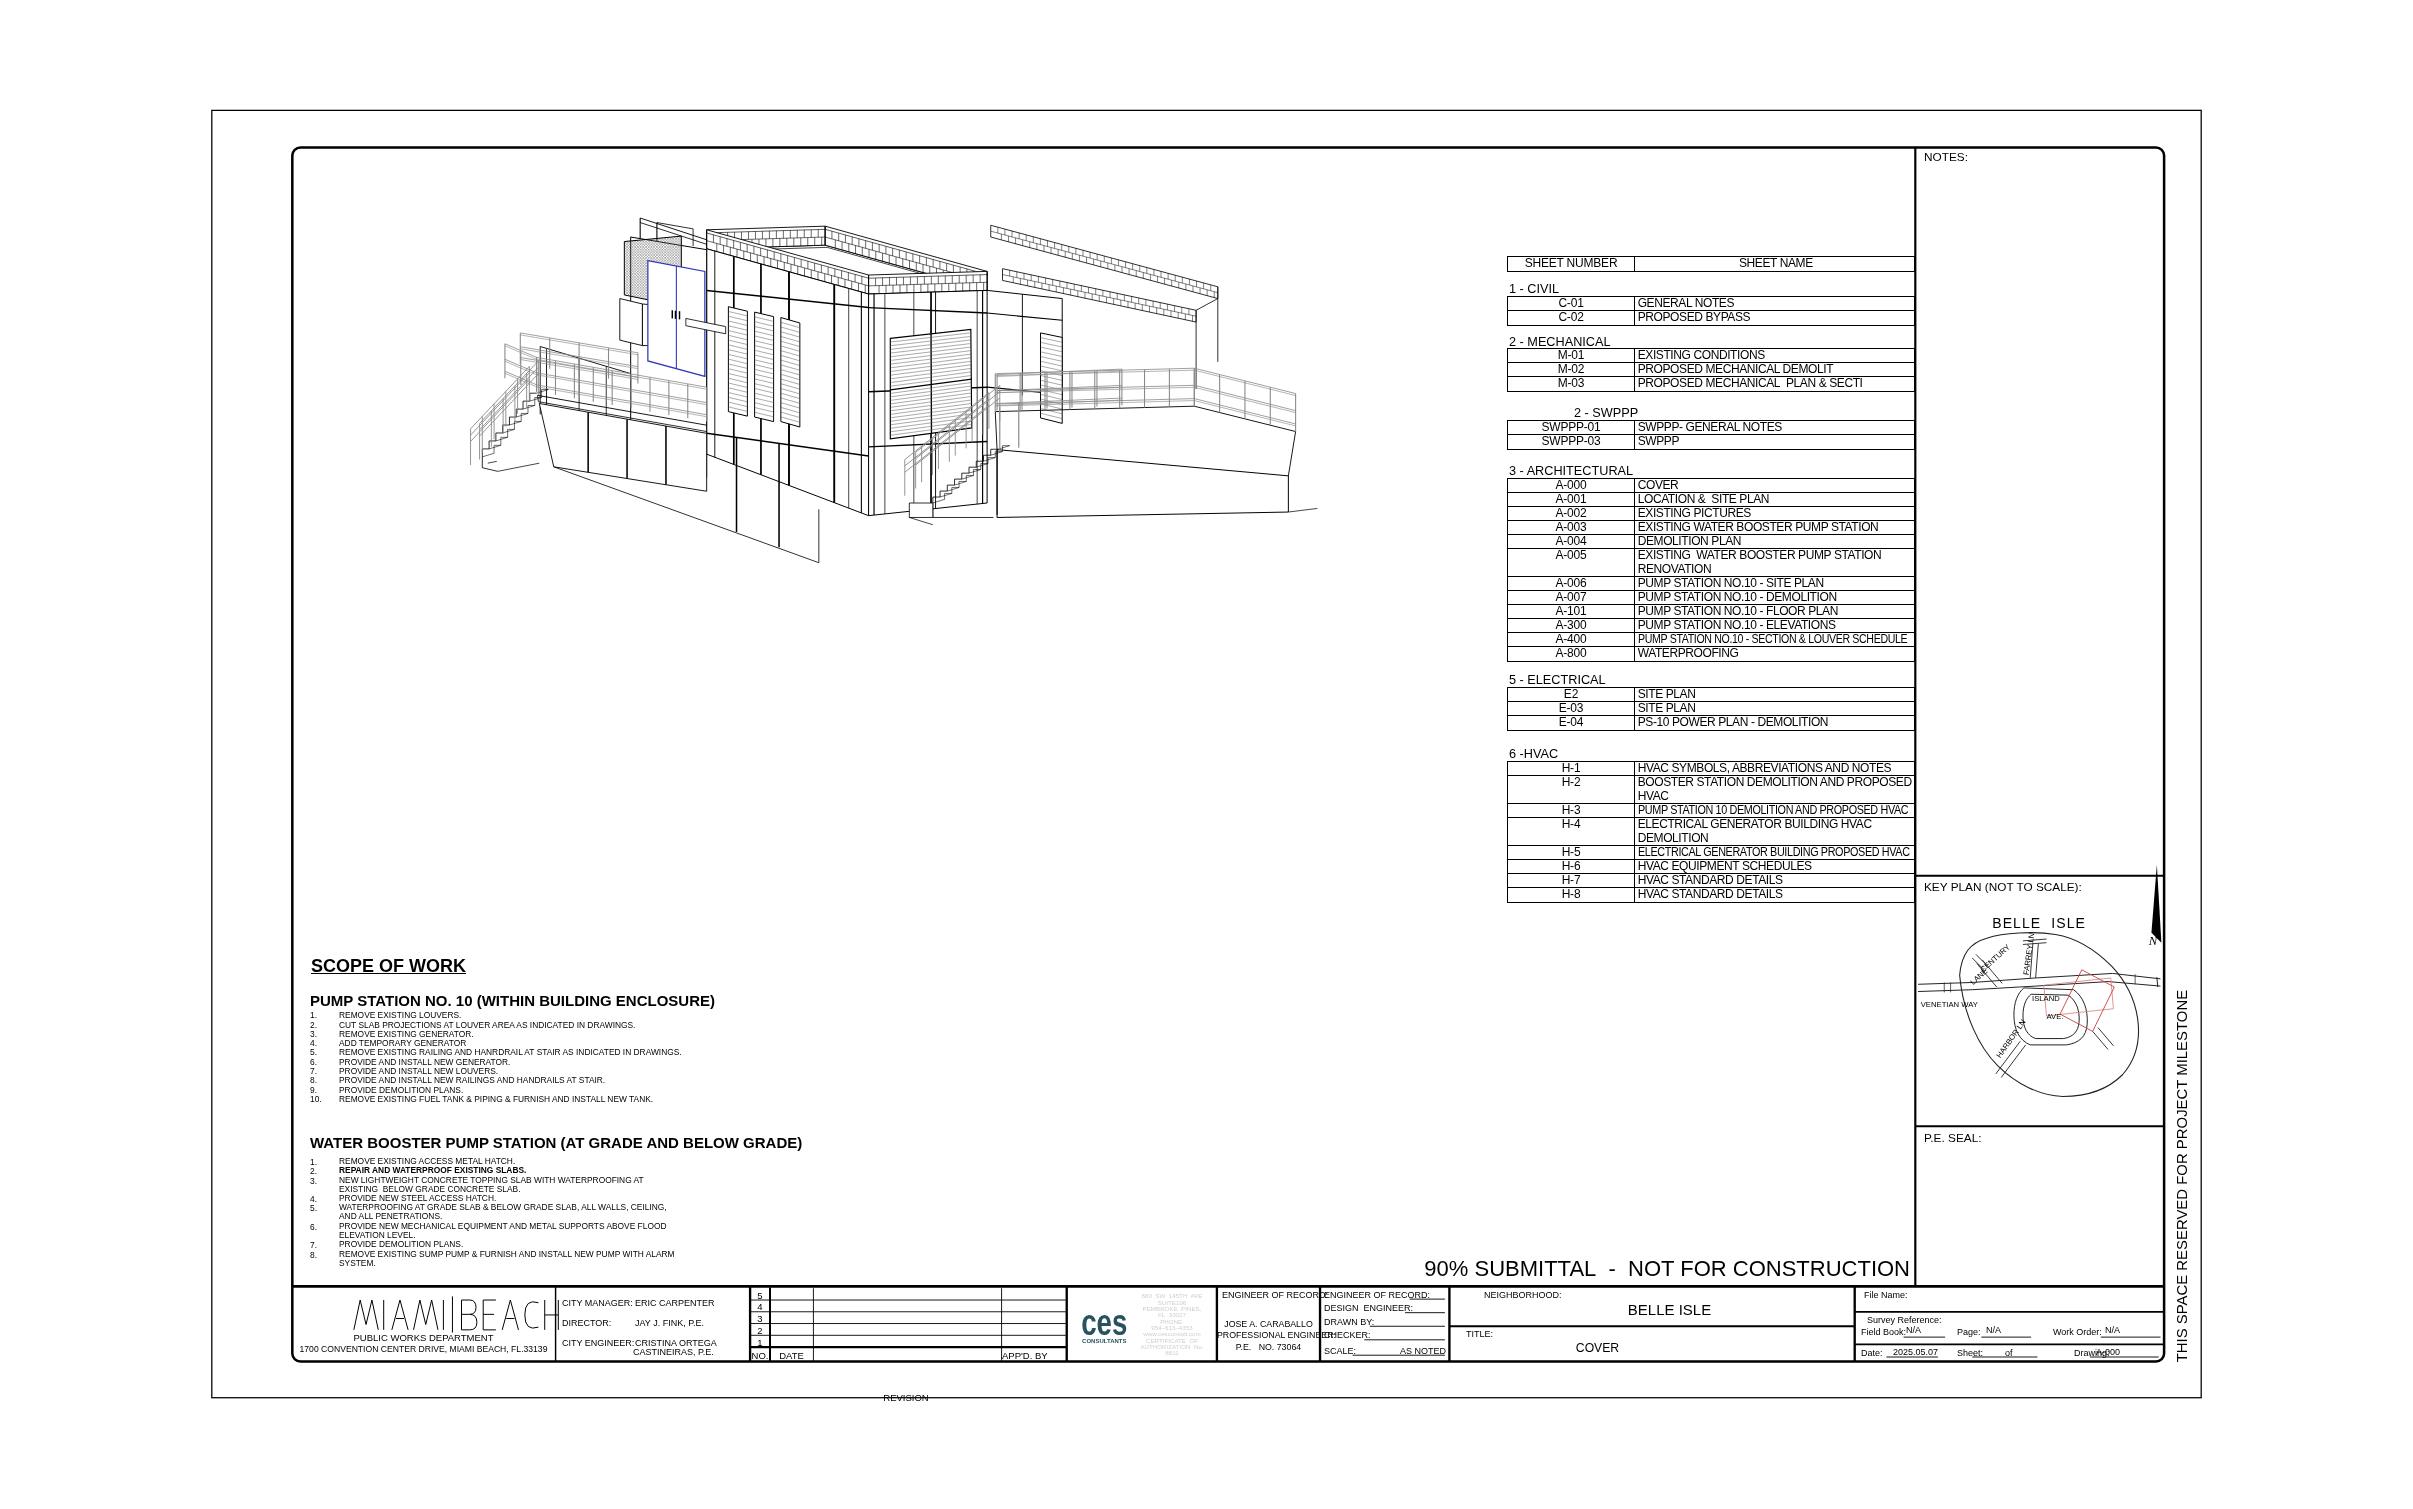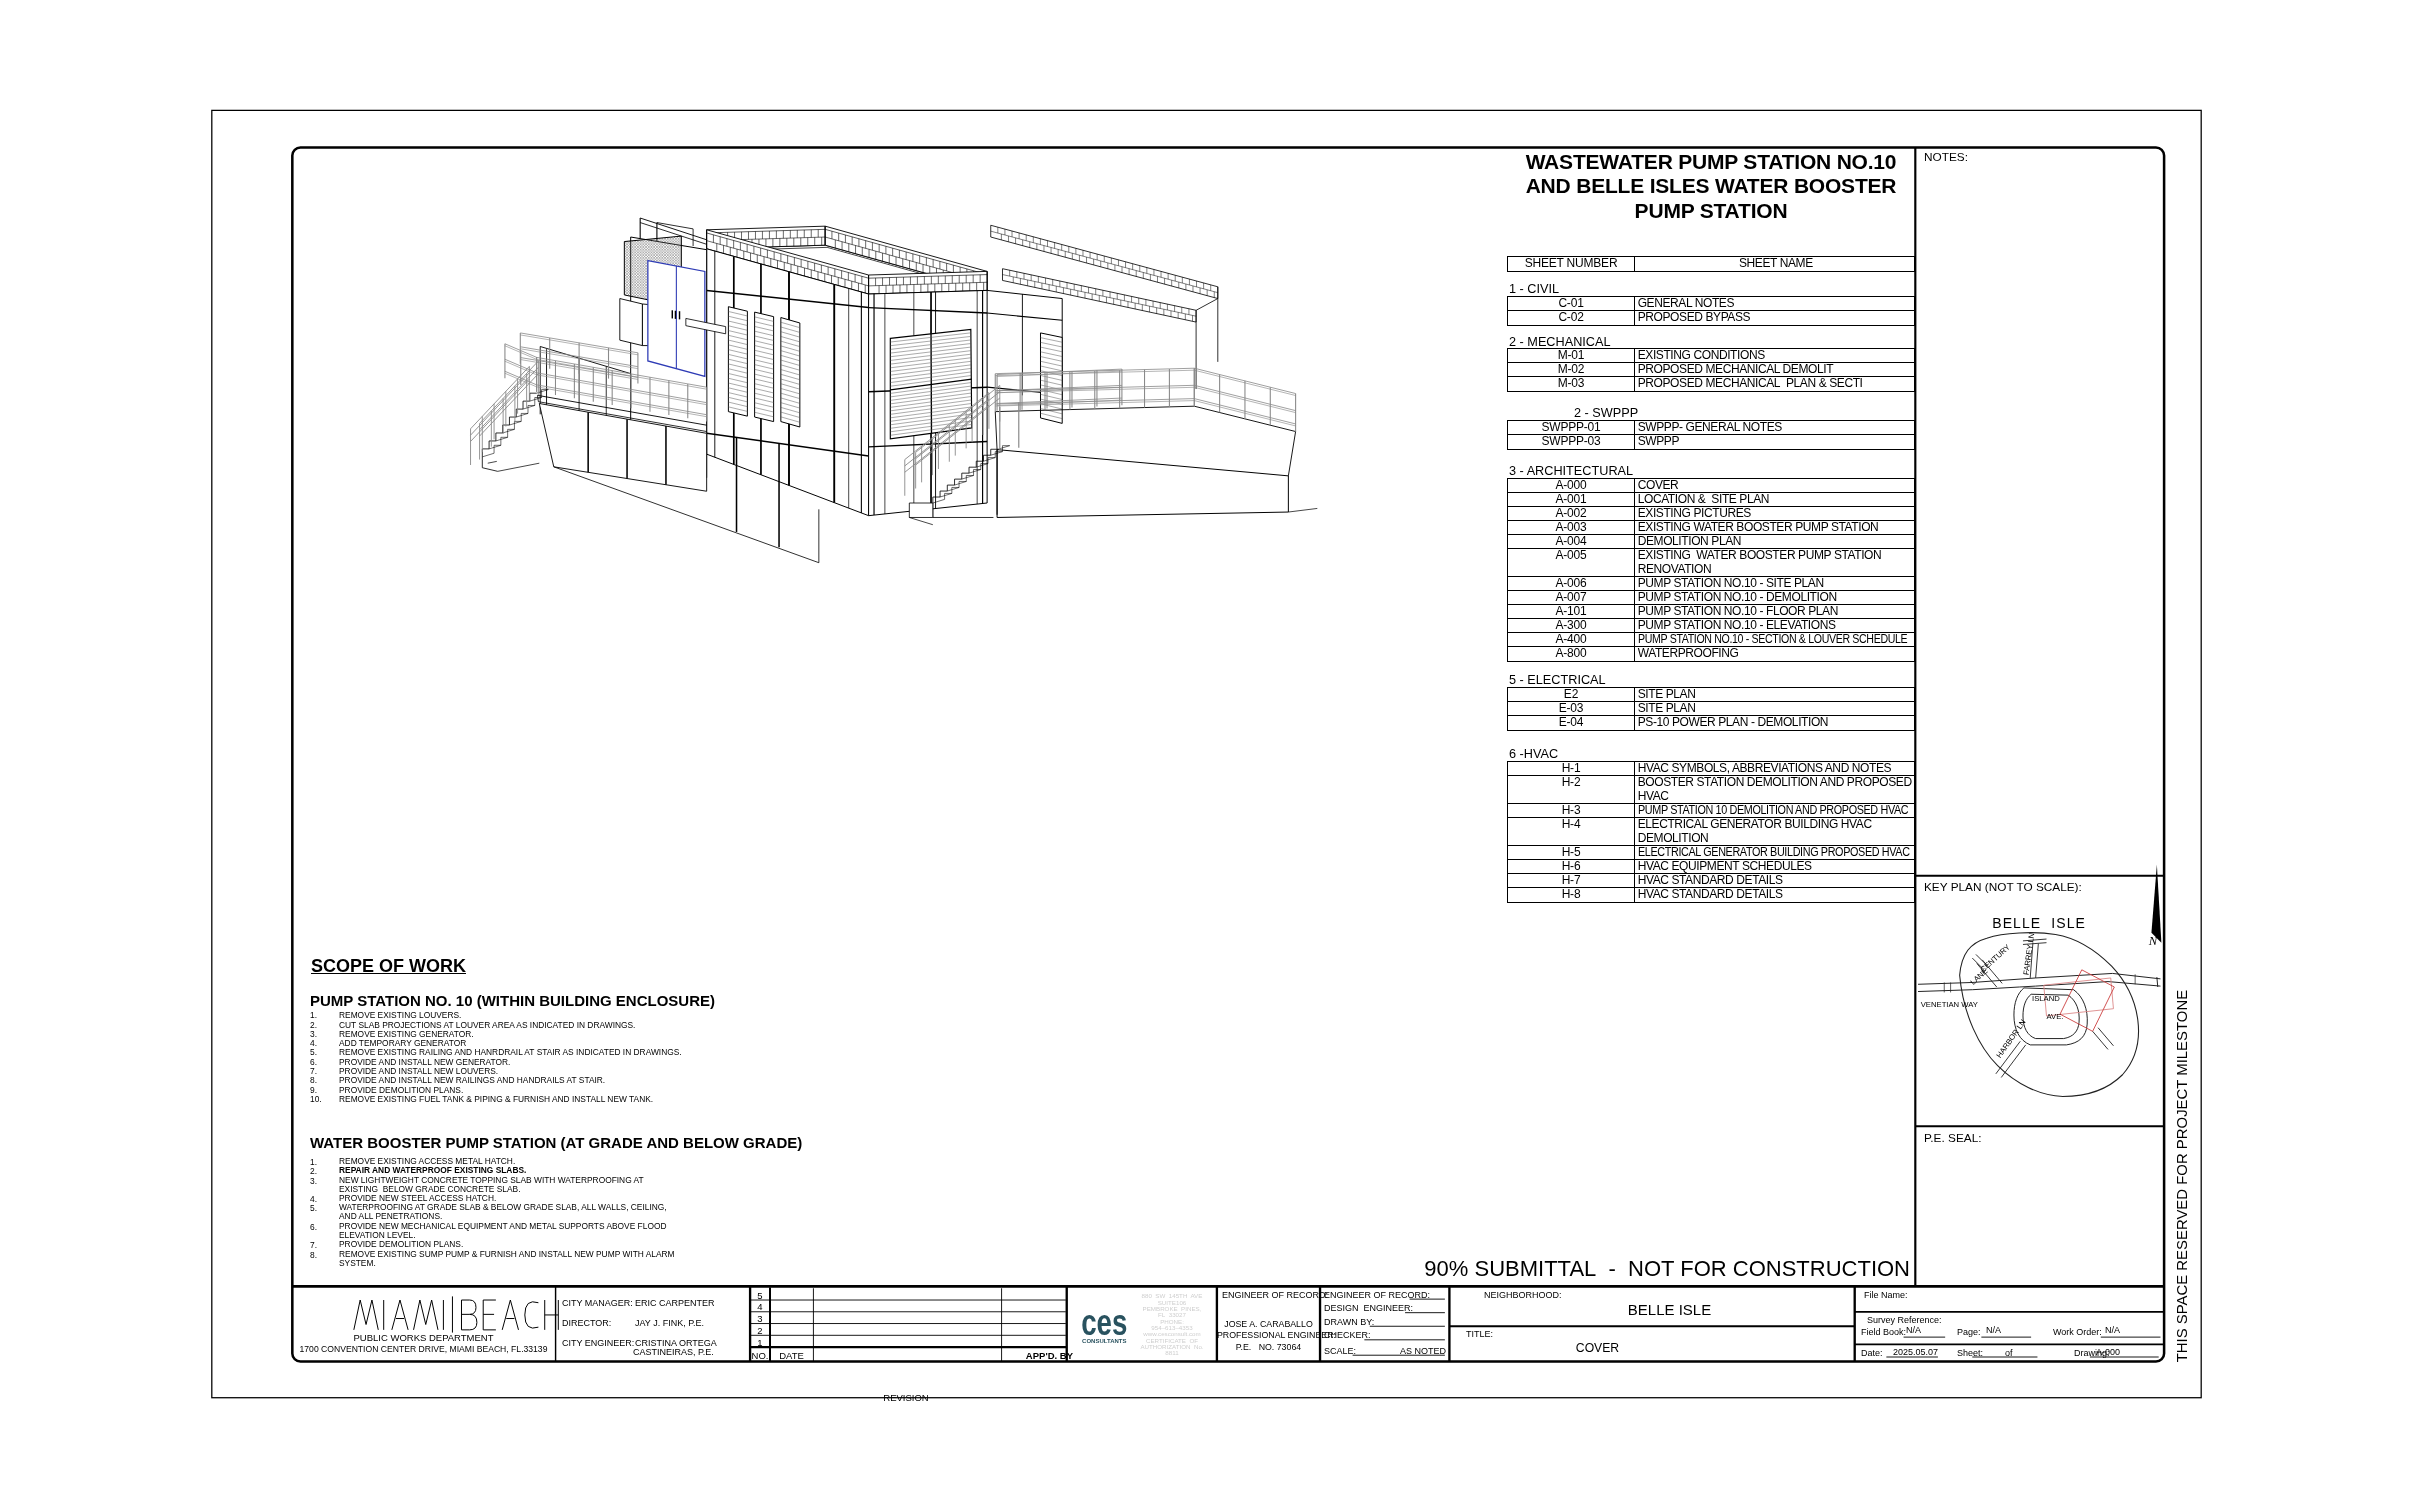--- a/index.html
+++ b/index.html
@@ -789,7 +789,6 @@
 <text x="2417" y="1300" font-family="&quot;Liberation Sans&quot;, sans-serif" font-size="16.5" font-weight="normal" text-anchor="middle" fill="#000" transform="rotate(-90 2417 1300)">THIS SPACE RESERVED FOR PROJECT MILESTONE</text>
 </svg>
 
-<div class="t" style="left:1507px;top:150px;font-size:21px;font-weight:bold;text-align:center;width:408px;line-height:24.4px;letter-spacing:-0.2px;">WASTEWATER PUMP STATION NO.10<br>AND BELLE ISLES WATER BOOSTER<br>PUMP STATION</div>
 
 <div class="t" style="left:1924px;top:150px;font-size:11.8px;font-weight:normal;text-align:left;">NOTES:</div>
 

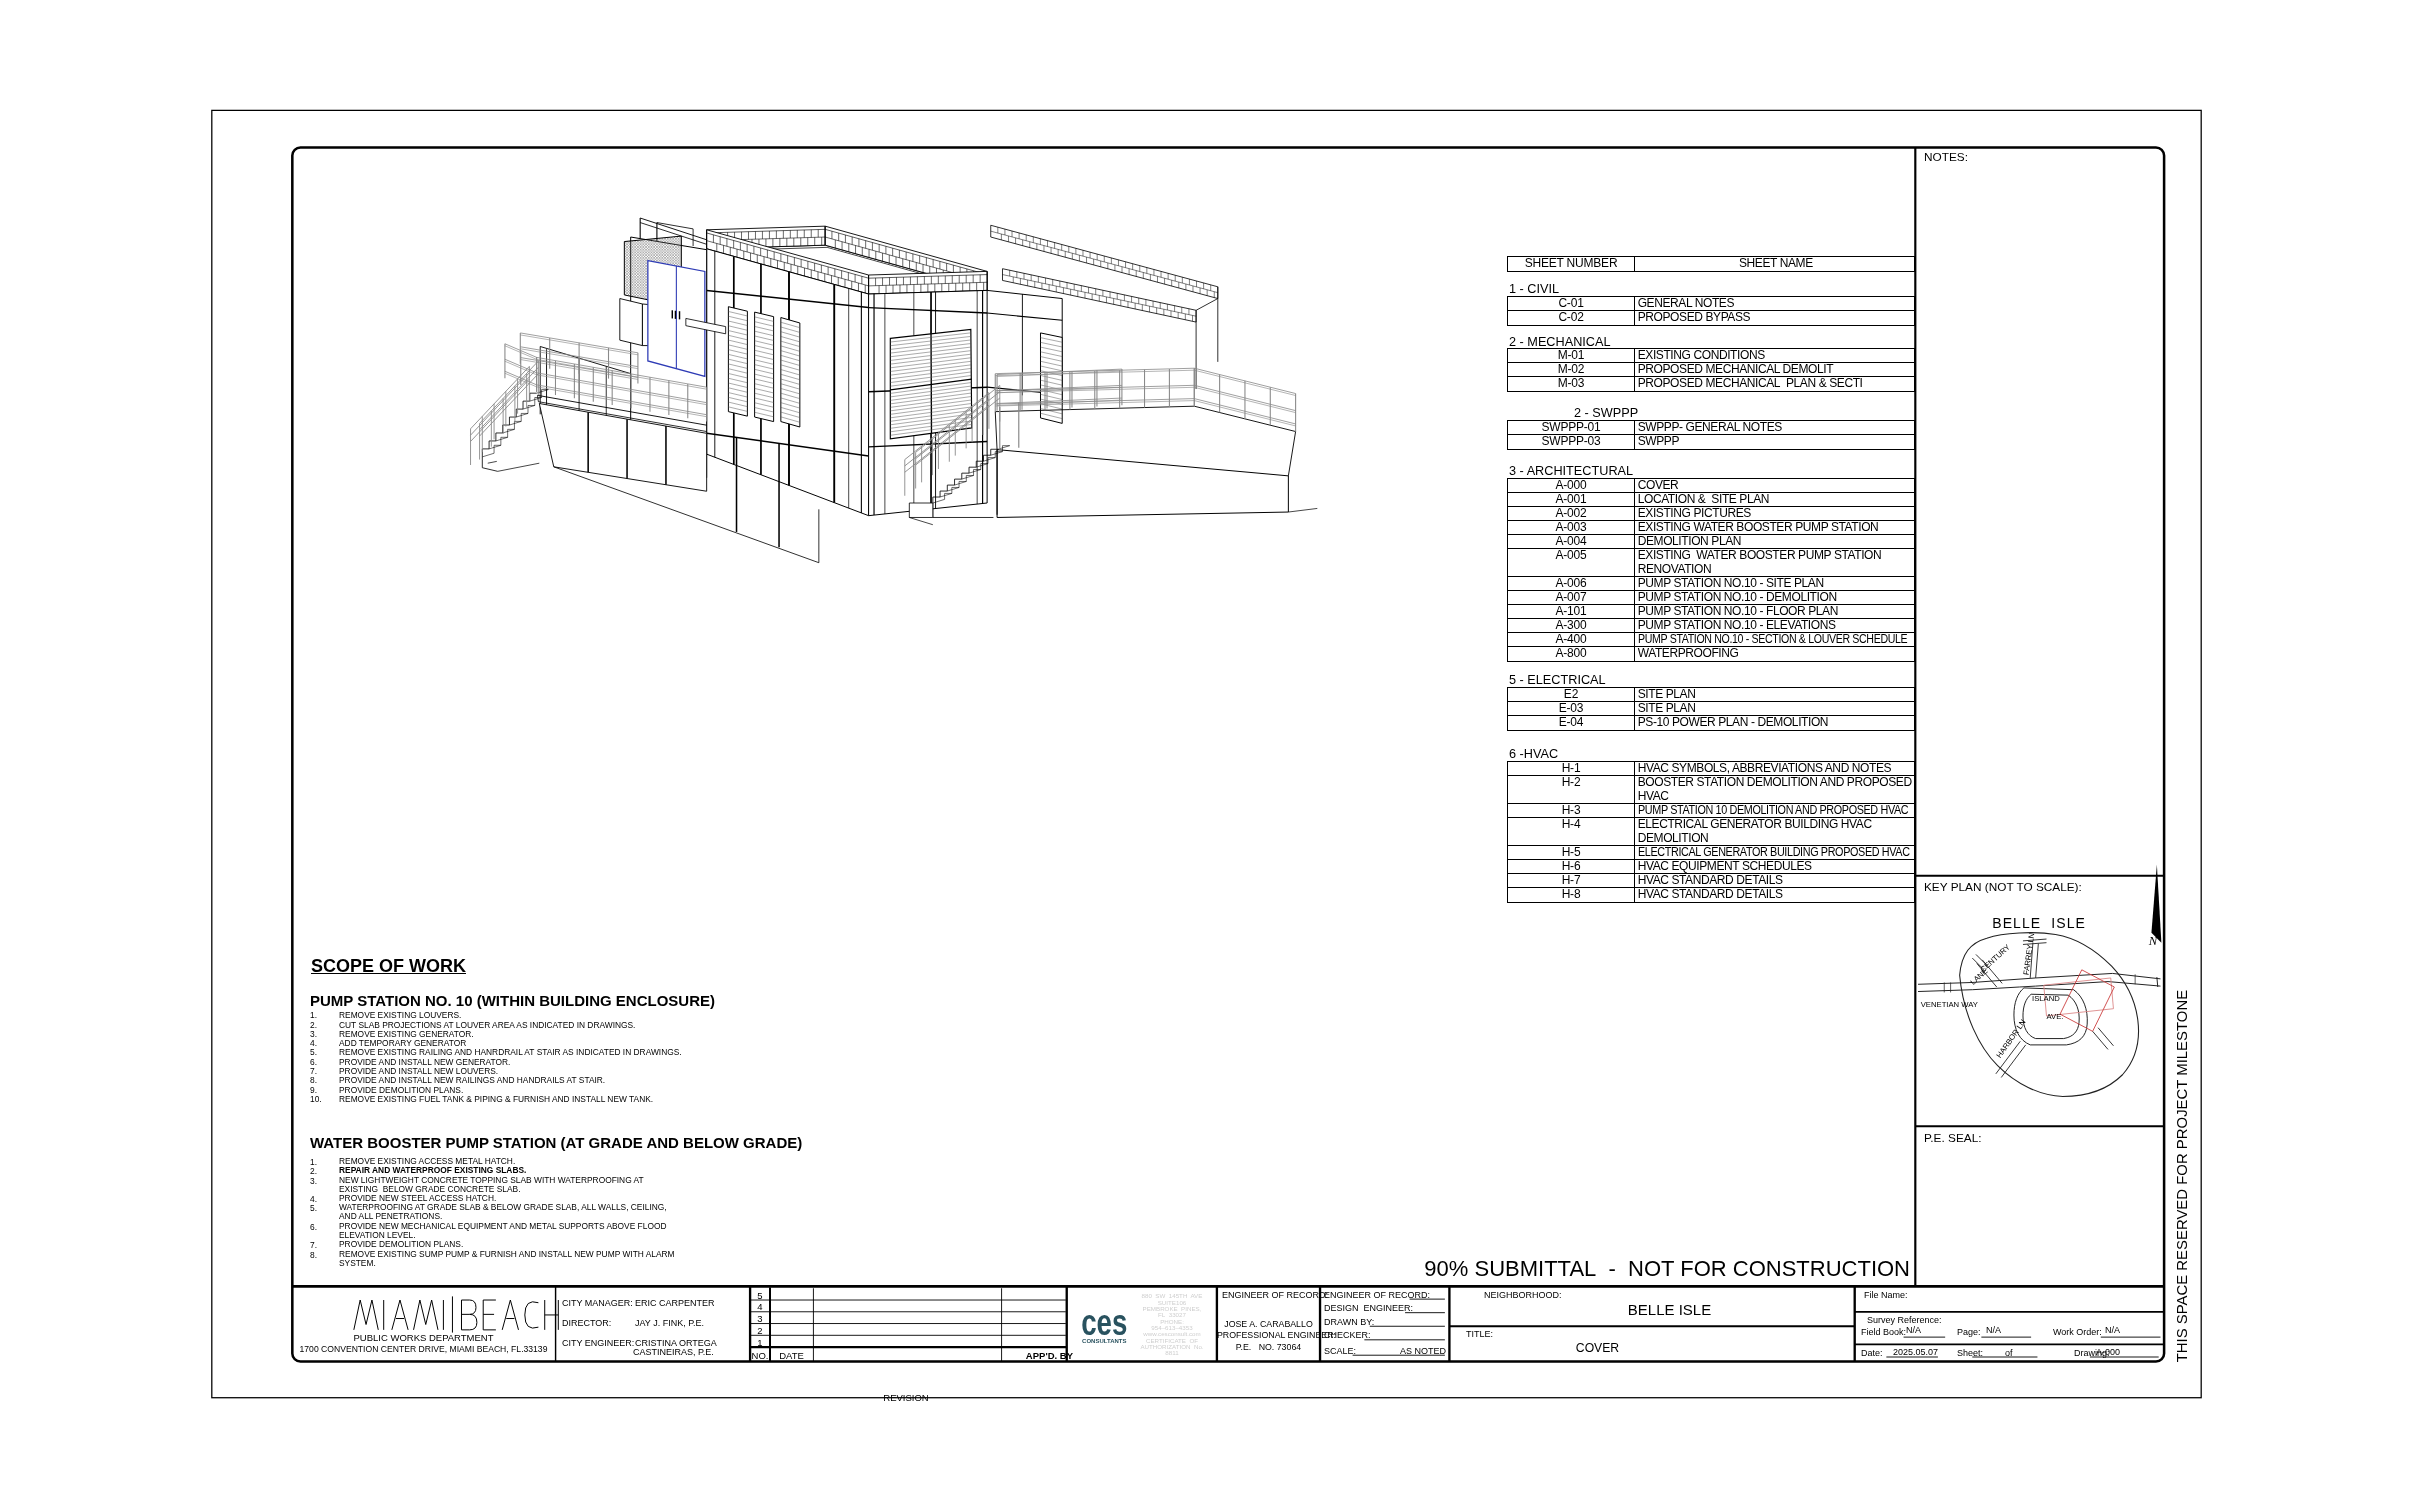--- a/index.html
+++ b/index.html
@@ -1005,7 +1005,7 @@
 <div class="t" style="left:750px;top:1350px;font-size:9.5px;font-weight:normal;text-align:center;width:20px;">NO.</div>
 <div class="t" style="left:770px;top:1350px;font-size:9.5px;font-weight:normal;text-align:center;width:43px;">DATE</div>
 <div class="t" style="left:814px;top:1350px;font-size:9.5px;font-weight:normal;text-align:center;width:184px;margin-top:42px;">REVISION</div>
-<div class="t" style="left:1002px;top:1350px;font-size:9.5px;font-weight:bold;text-align:right;width:71px;">APP'D. BY</div>
+<div class="t" style="left:1002px;top:1350px;font-size:9.5px;font-weight:normal;text-align:left;width:71px;">APP'D. BY</div>
 <div class="t" style="left:750px;top:1290px;font-size:9.5px;font-weight:normal;text-align:center;width:20px;">5</div>
 <div class="t" style="left:750px;top:1301px;font-size:9.5px;font-weight:normal;text-align:center;width:20px;">4</div>
 <div class="t" style="left:750px;top:1313px;font-size:9.5px;font-weight:normal;text-align:center;width:20px;">3</div>

